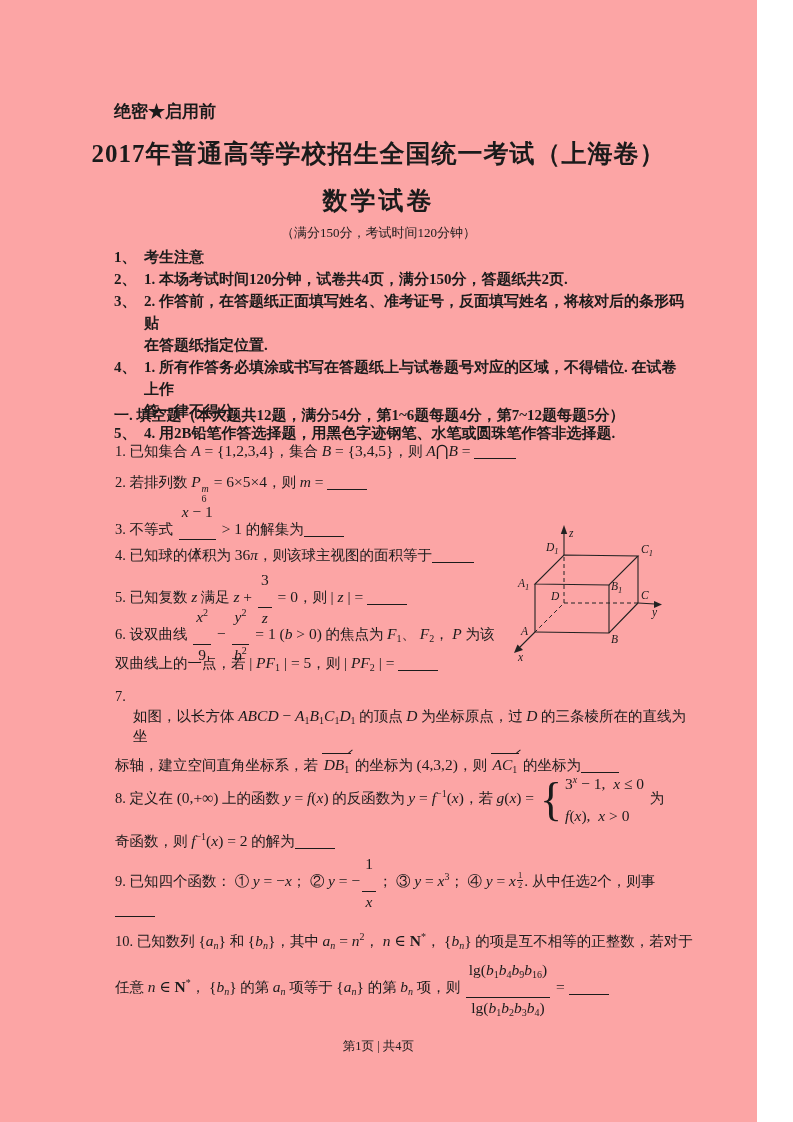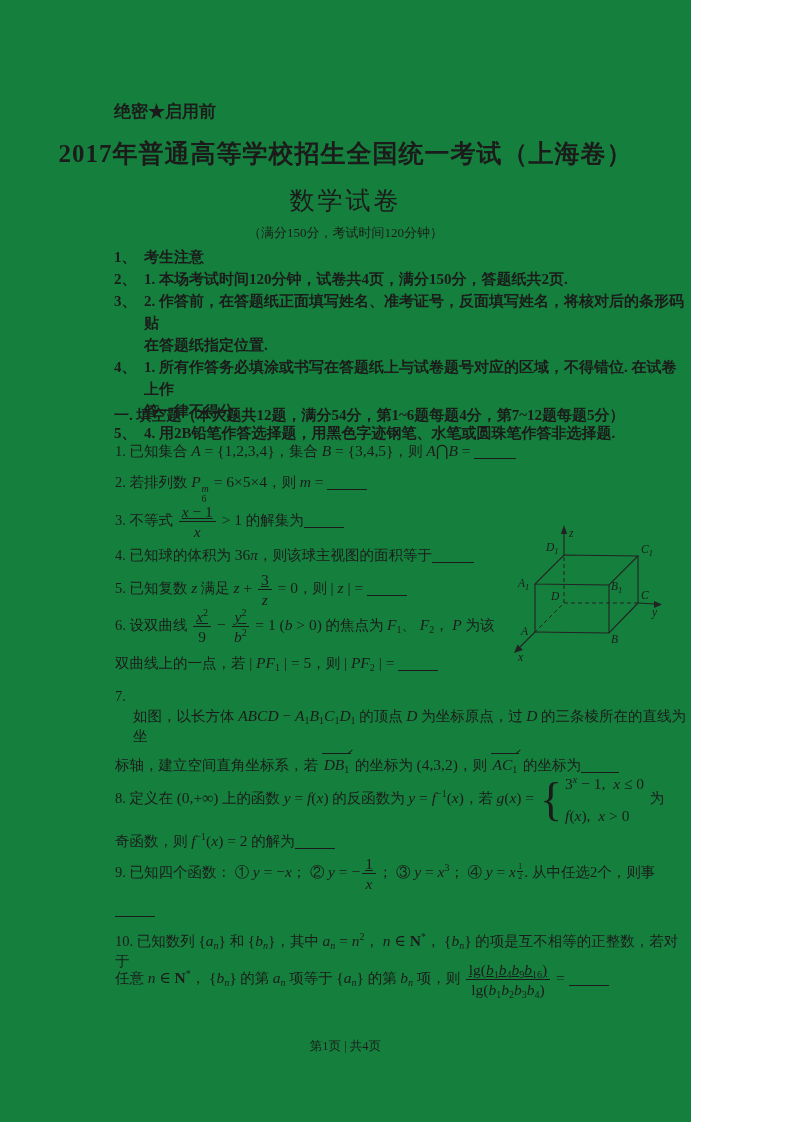--- a/index.html
+++ b/index.html
@@ -4,7 +4,7 @@
 <style>
   * { box-sizing: border-box; }
   html, body { margin: 0; padding: 0; background: #ffffff; }
-  .page { position: relative; width: 691px; height: 1122px; background: #15803d; color: #1b1b1b;
+  .page { position: relative; width: 757px; height: 1122px; background: #fca5a5; color: #1b1b1b;
           font-family: "Liberation Serif", "DejaVu Serif", serif; overflow: hidden; }
   .abs { position: absolute; }
   .classified { left: 114px; top: 100px; font-size: 17px; font-weight: 700; }

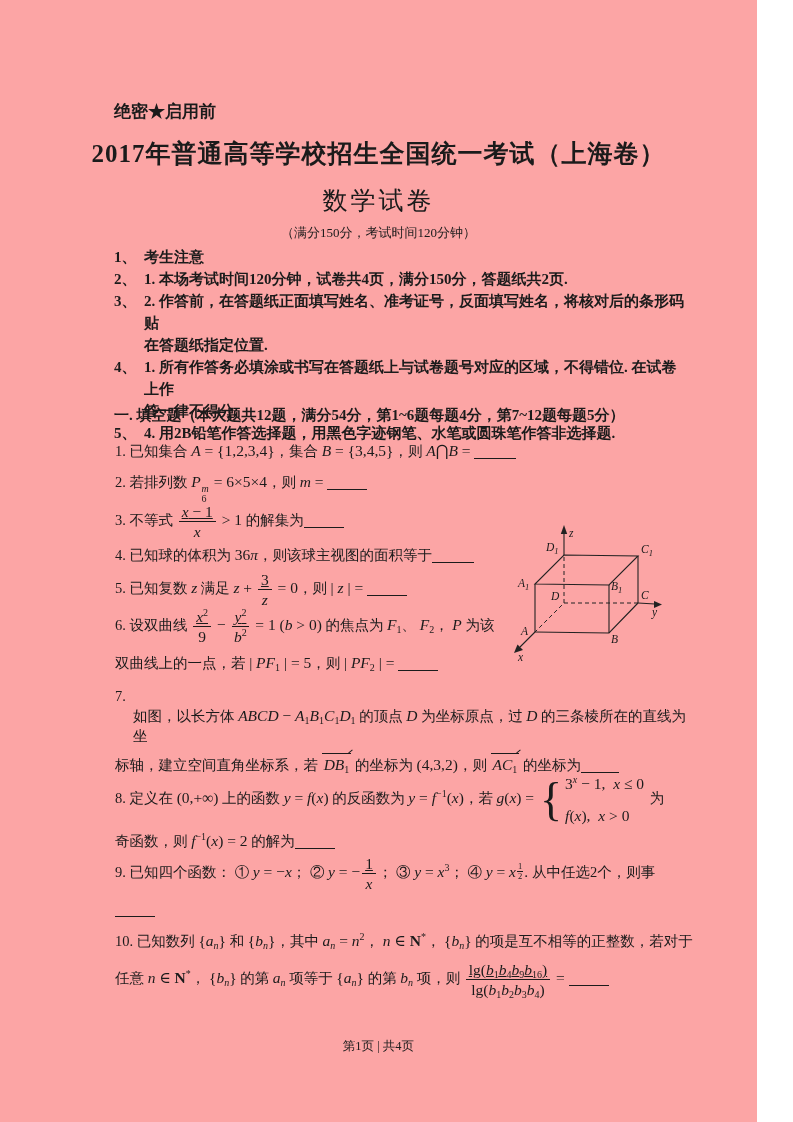--- a/index.html
+++ b/index.html
@@ -9,7 +9,7 @@
   .abs { position: absolute; }
   .classified { left: 114px; top: 100px; font-size: 17px; font-weight: 700; }
   .title-main { left: 0; top: 137px; width: 100%; text-align: center; font-size: 25px; font-weight: 700; letter-spacing: 1px; }
-  .title-sub  { left: 0; top: 184px; width: 100%; text-align: center; font-size: 25px; font-weight: 400; letter-spacing: 3px; }
+  .title-sub  { left: 0; top: 184px; width: 100%; text-align: center; font-size: 25px; font-weight: 700; letter-spacing: 3px; }
   .exam-meta  { left: 0; top: 224px; width: 100%; text-align: center; font-size: 13px; }
   .notices { left: 114px; top: 246px; width: 576px; font-size: 15px; font-weight: 700; }
   .notice-row { display: flex; align-items: flex-start; line-height: 22px; }

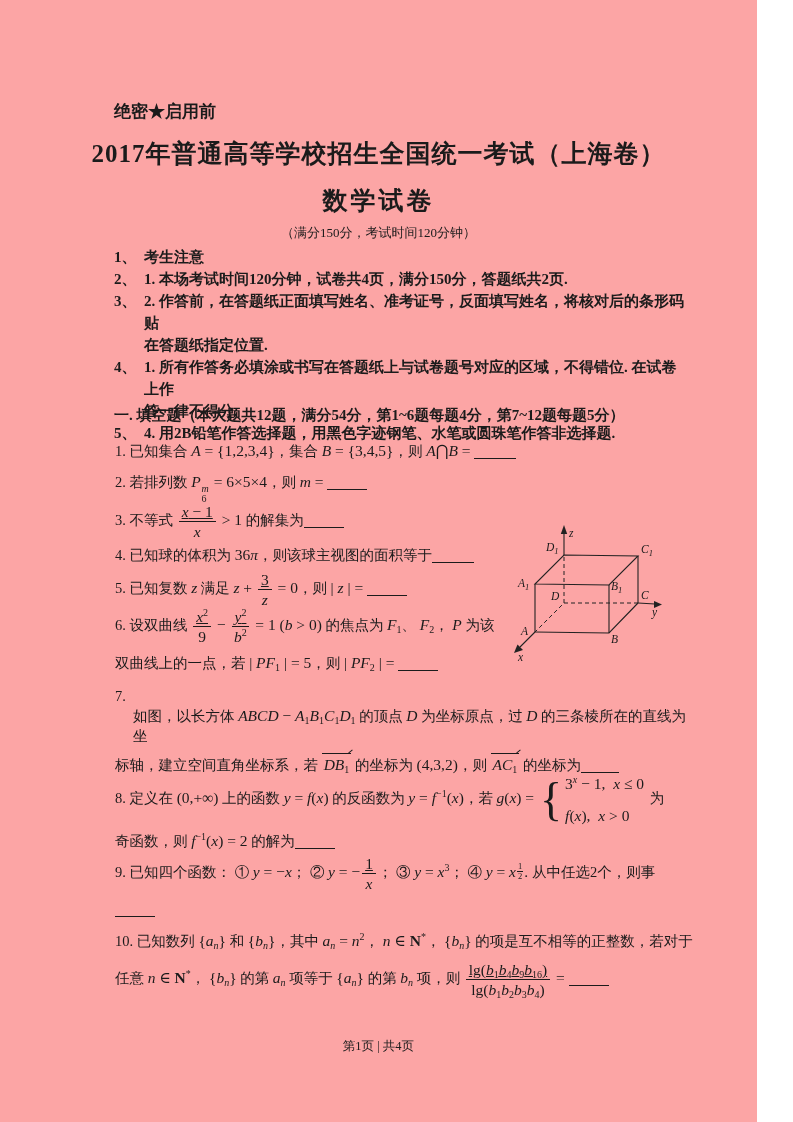--- a/index.html
+++ b/index.html
@@ -26,7 +26,7 @@
   sup.seg-sup { vertical-align: 6px; }
   .seg-frac { display: inline-flex; flex-direction: column; align-items: center; vertical-align: middle;
               line-height: 1.15; margin: 0 2px; text-align: center; }
-  .seg-frac .fr-n { border-bottom: 1.2px solid currentColor; padding: 0 3px 0; text-decoration: underline; }
+  .seg-frac .fr-n { border-bottom: 1.2px solid currentColor; padding: 0 3px 18px; }
   .seg-frac .fr-d { padding-top: 1px; }
   .seg-ss { display: inline-flex; flex-direction: column; align-items: flex-start; font-size: 10px;
             line-height: 10px; vertical-align: -5px; margin: 0 1px; }

